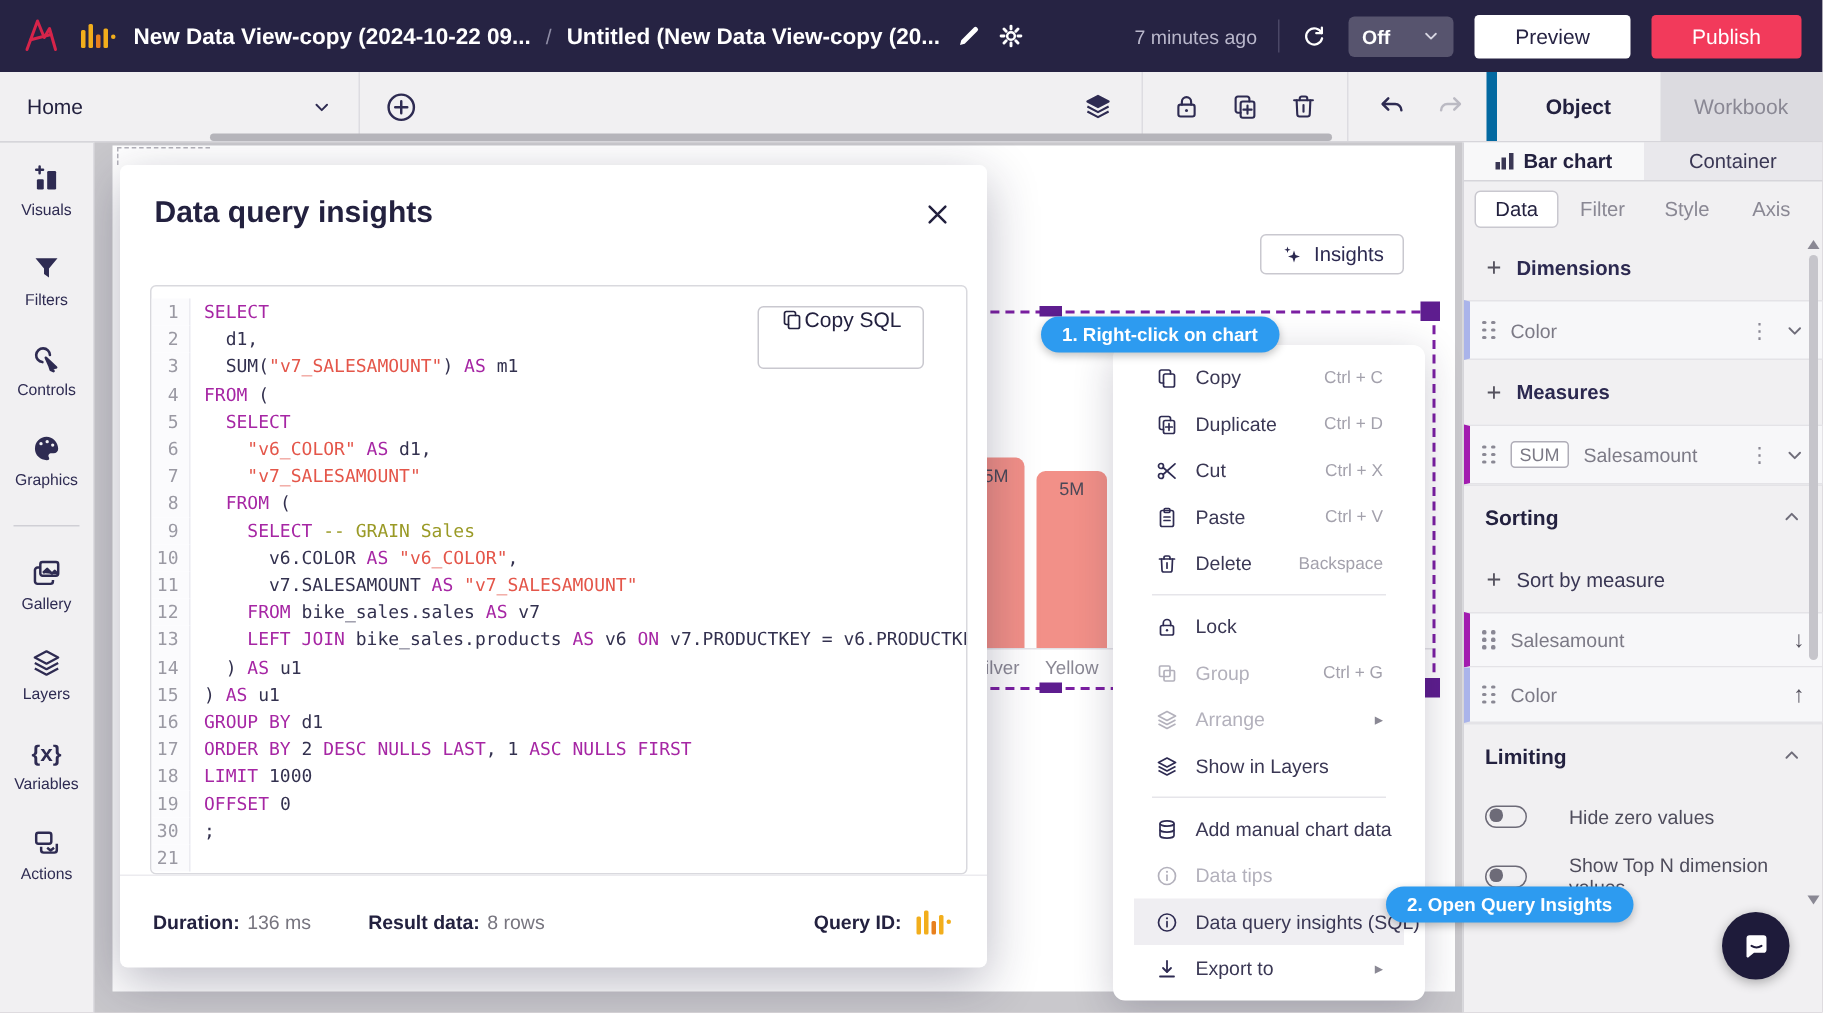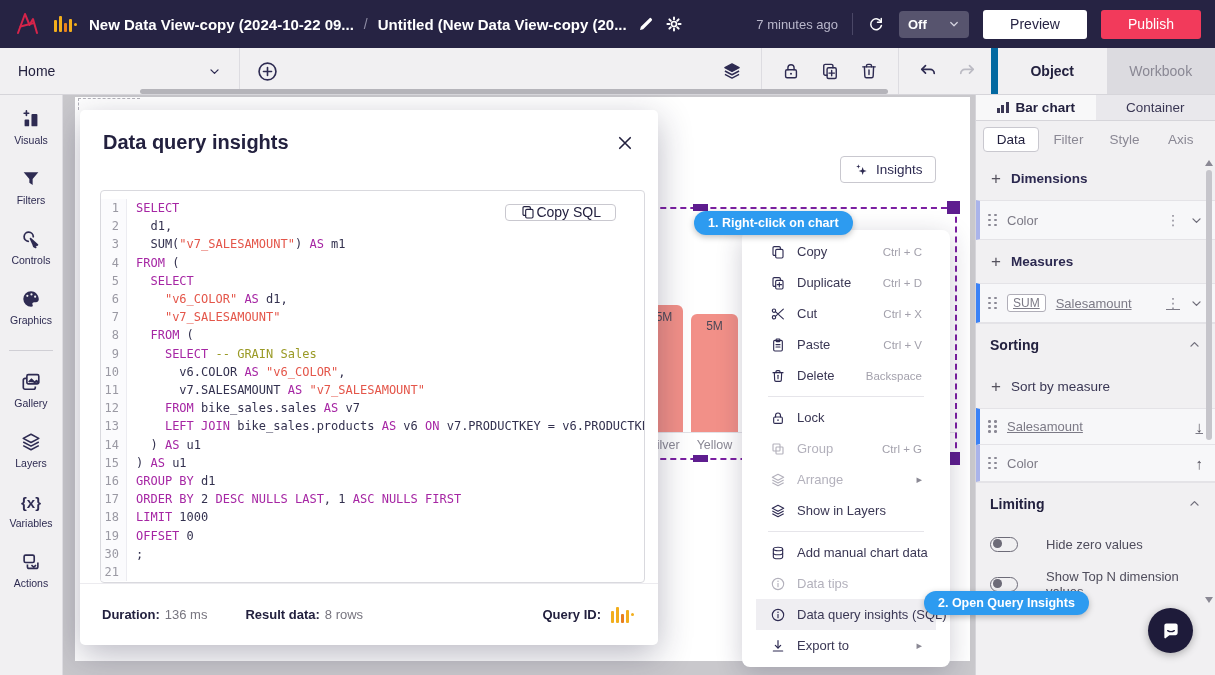--- a/index.html
+++ b/index.html
@@ -86,7 +86,7 @@
   .tok-s { color:#e4564a; }
   .tok-c { color:#9a9a26; }
   .tok-t { color:#33314f; }
-  .copy-sql { position:absolute; top:13px; right:28px; height:17px; padding:0 14px; background:#fff; border:1px solid #c9c8cf; border-radius:4px; display:flex; align-items:flex-end; gap:0; font-size:14px; color:#23213f; cursor:pointer; z-index:2; }
+  .copy-sql { position:absolute; top:13px; right:28px; height:42px; padding:0 14px; background:#fff; border:1px solid #c9c8cf; border-radius:4px; display:flex; align-items:flex-start; gap:0; font-size:14px; color:#23213f; cursor:pointer; z-index:2; }
   .copy-sql svg { width:16px; height:16px; color:#23213f; }
   .modal-foot { position:absolute; left:0; bottom:0; width:100%; height:62px; border-top:1px solid #ecebef; display:flex; align-items:center; padding:0 22px; gap:38px; }
   .mf-group { font-size:13px; color:#77757f; }

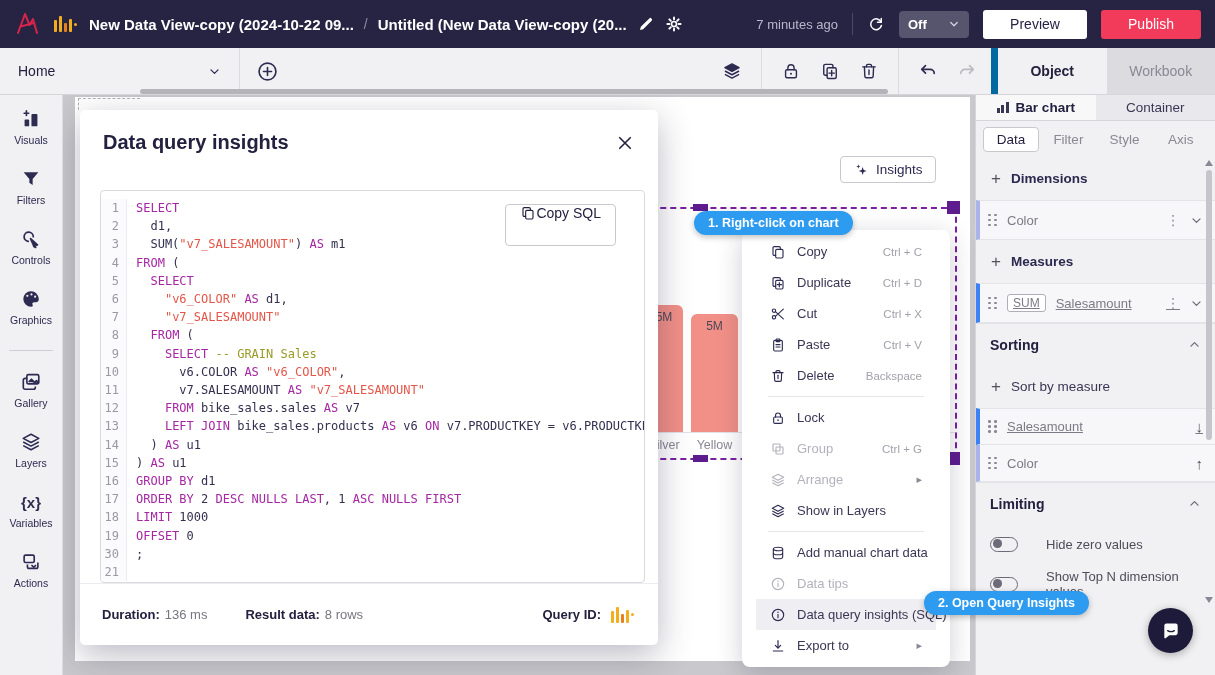--- a/index.html
+++ b/index.html
@@ -124,7 +124,7 @@
   .addrow.plain span.lbl { font-weight:normal; color:#3a3754; }
   .prow { height:40px; background:#f7f7f9; border-top:1px solid #e4e3e7; border-bottom:1px solid #e4e3e7; display:flex; align-items:center; gap:10px; padding:0 12px 0 8px; color:#7c7a86; }
   .prow.accent-blue { border-left:4px solid #aab4ea; }
-  .prow.accent-green { border-left:4px solid #3b82f6;text-decoration:underline; }
+  .prow.accent-green { border-left:4px solid #a21caf; }
   .drag-dots { display:grid; grid-template-columns:3px 3px; grid-auto-rows:3px; gap:2px 3px; cursor:grab; }
   .drag-dots i { width:2.5px; height:2.5px; background:#8a8894; border-radius:50%; }
   .kebab { margin-left:auto; color:#8a8894; font-size:14px; cursor:pointer; letter-spacing:0; }

